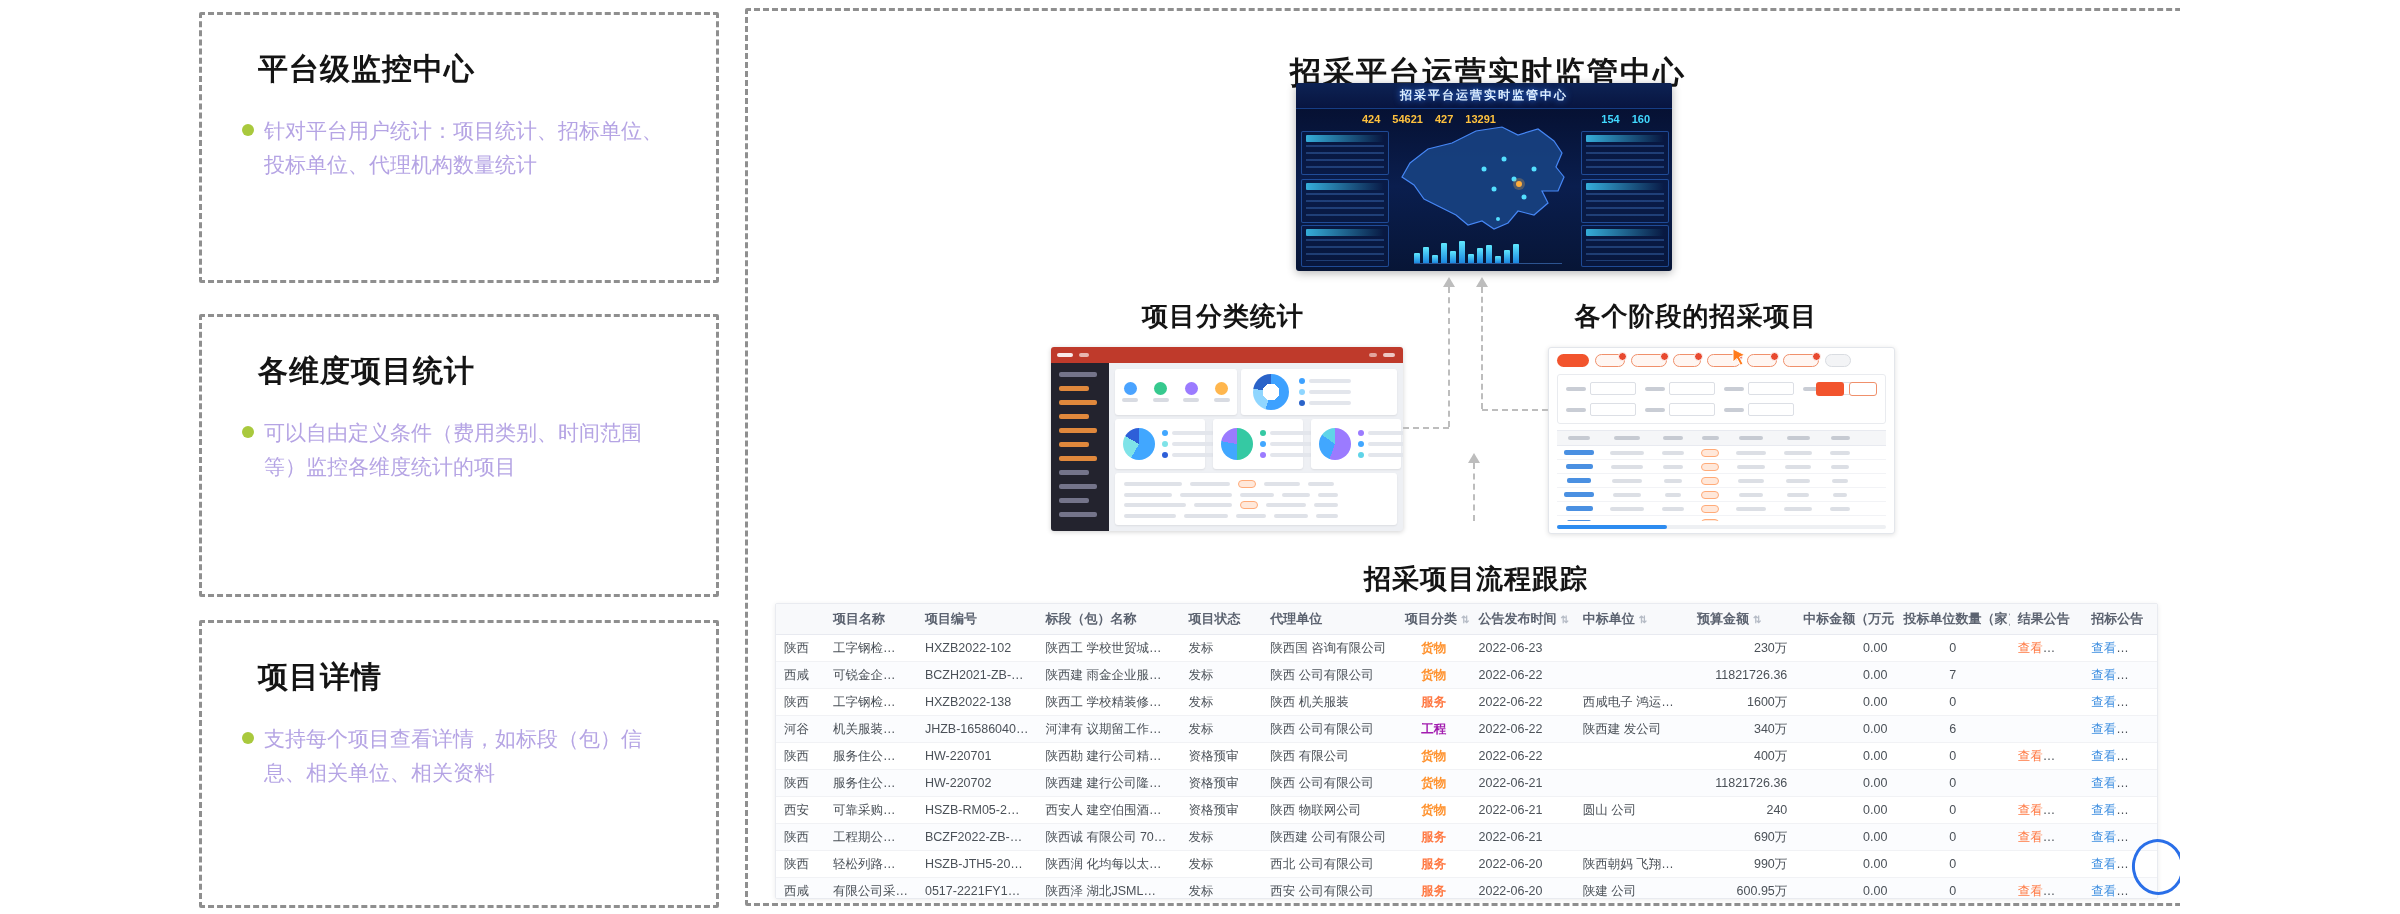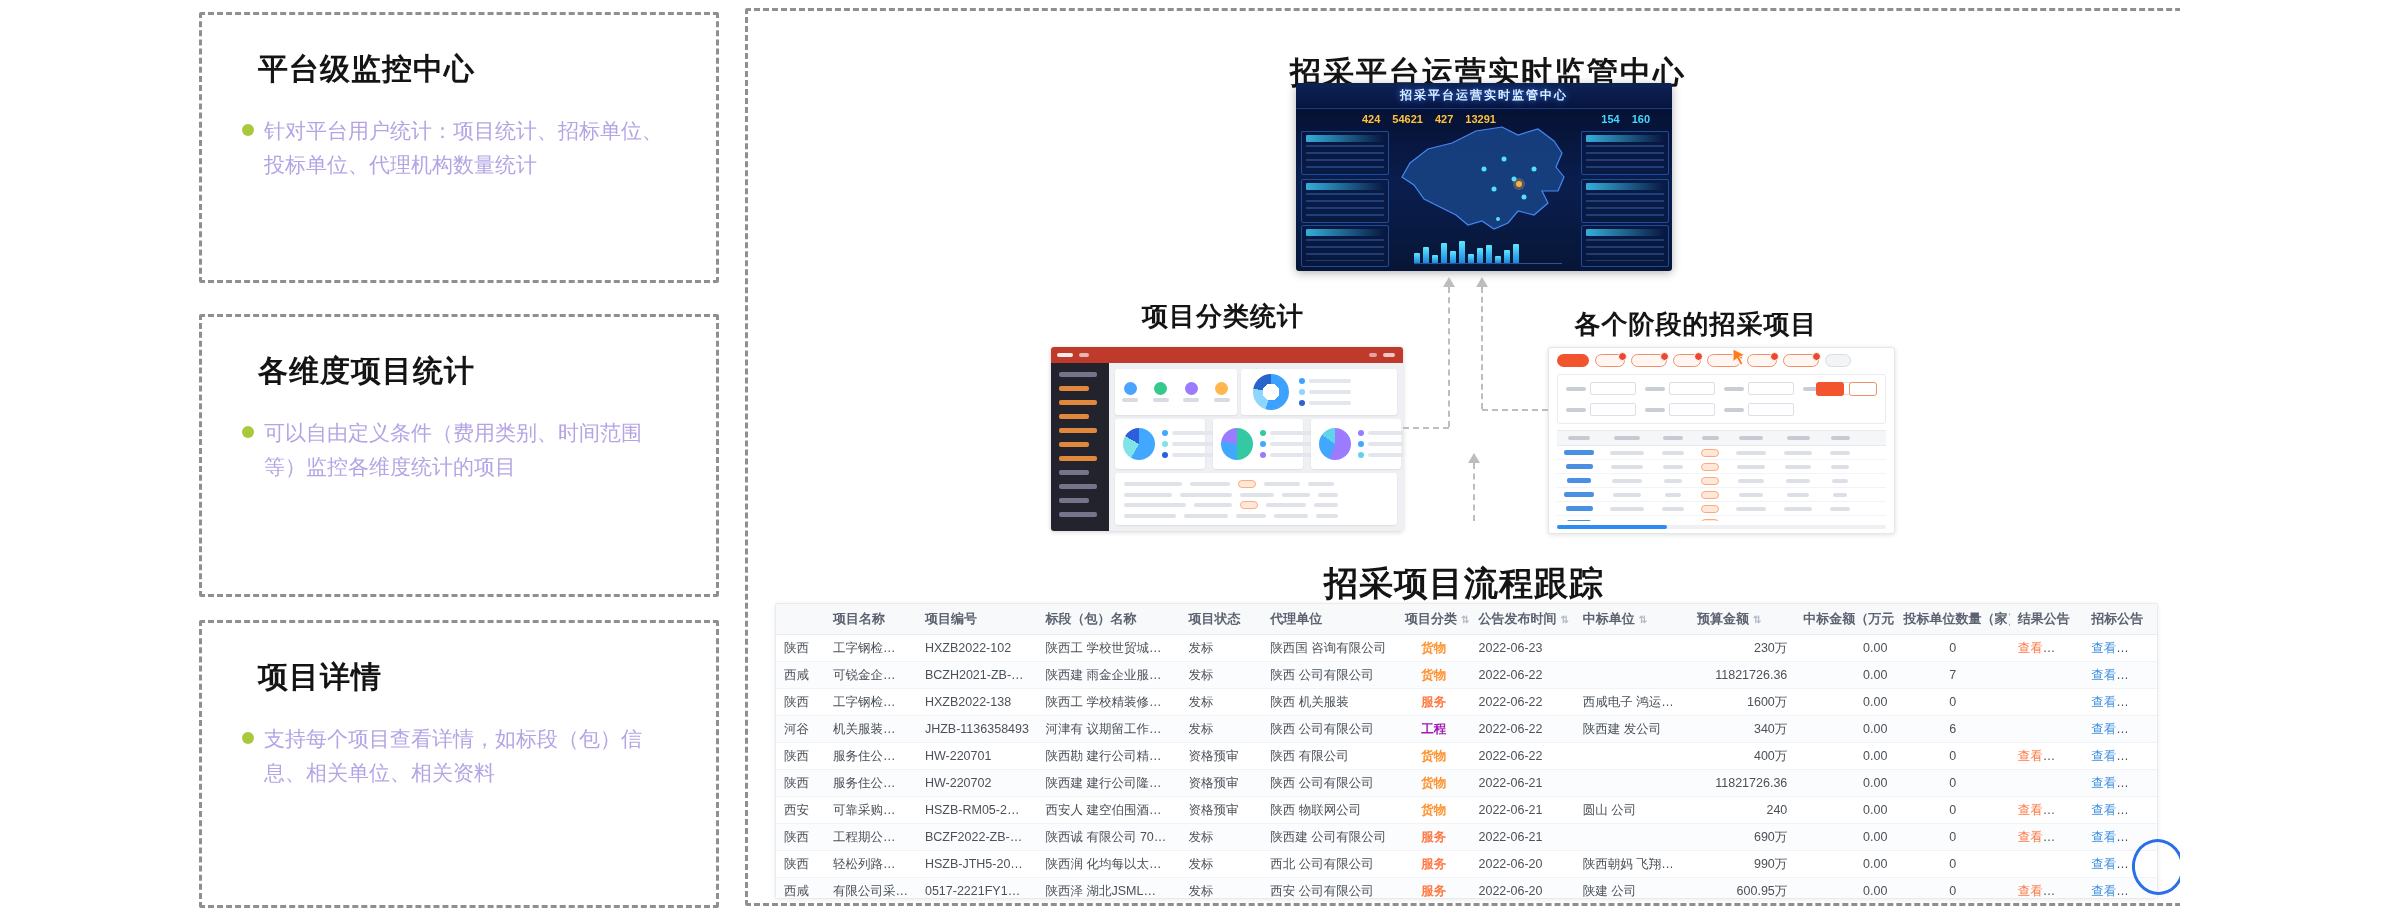--- a/index.html
+++ b/index.html
@@ -16,7 +16,7 @@
   .main-title{position:absolute;left:260px;top:20px;width:960px;text-align:center;font-size:31px;font-weight:bold;color:#141414;letter-spacing:2px;}
   .sec-label{position:absolute;font-size:26px;font-weight:bold;color:#141414;text-align:center;letter-spacing:1px;}
   #lbl-class{left:355px;top:288px;width:240px;}
-  #lbl-stages{left:798px;top:296px;width:300px;}
+  #lbl-stages{left:798px;top:288px;width:300px;}
   #lbl-tracking{left:566px;top:550px;width:300px;font-size:34px;}
 
   

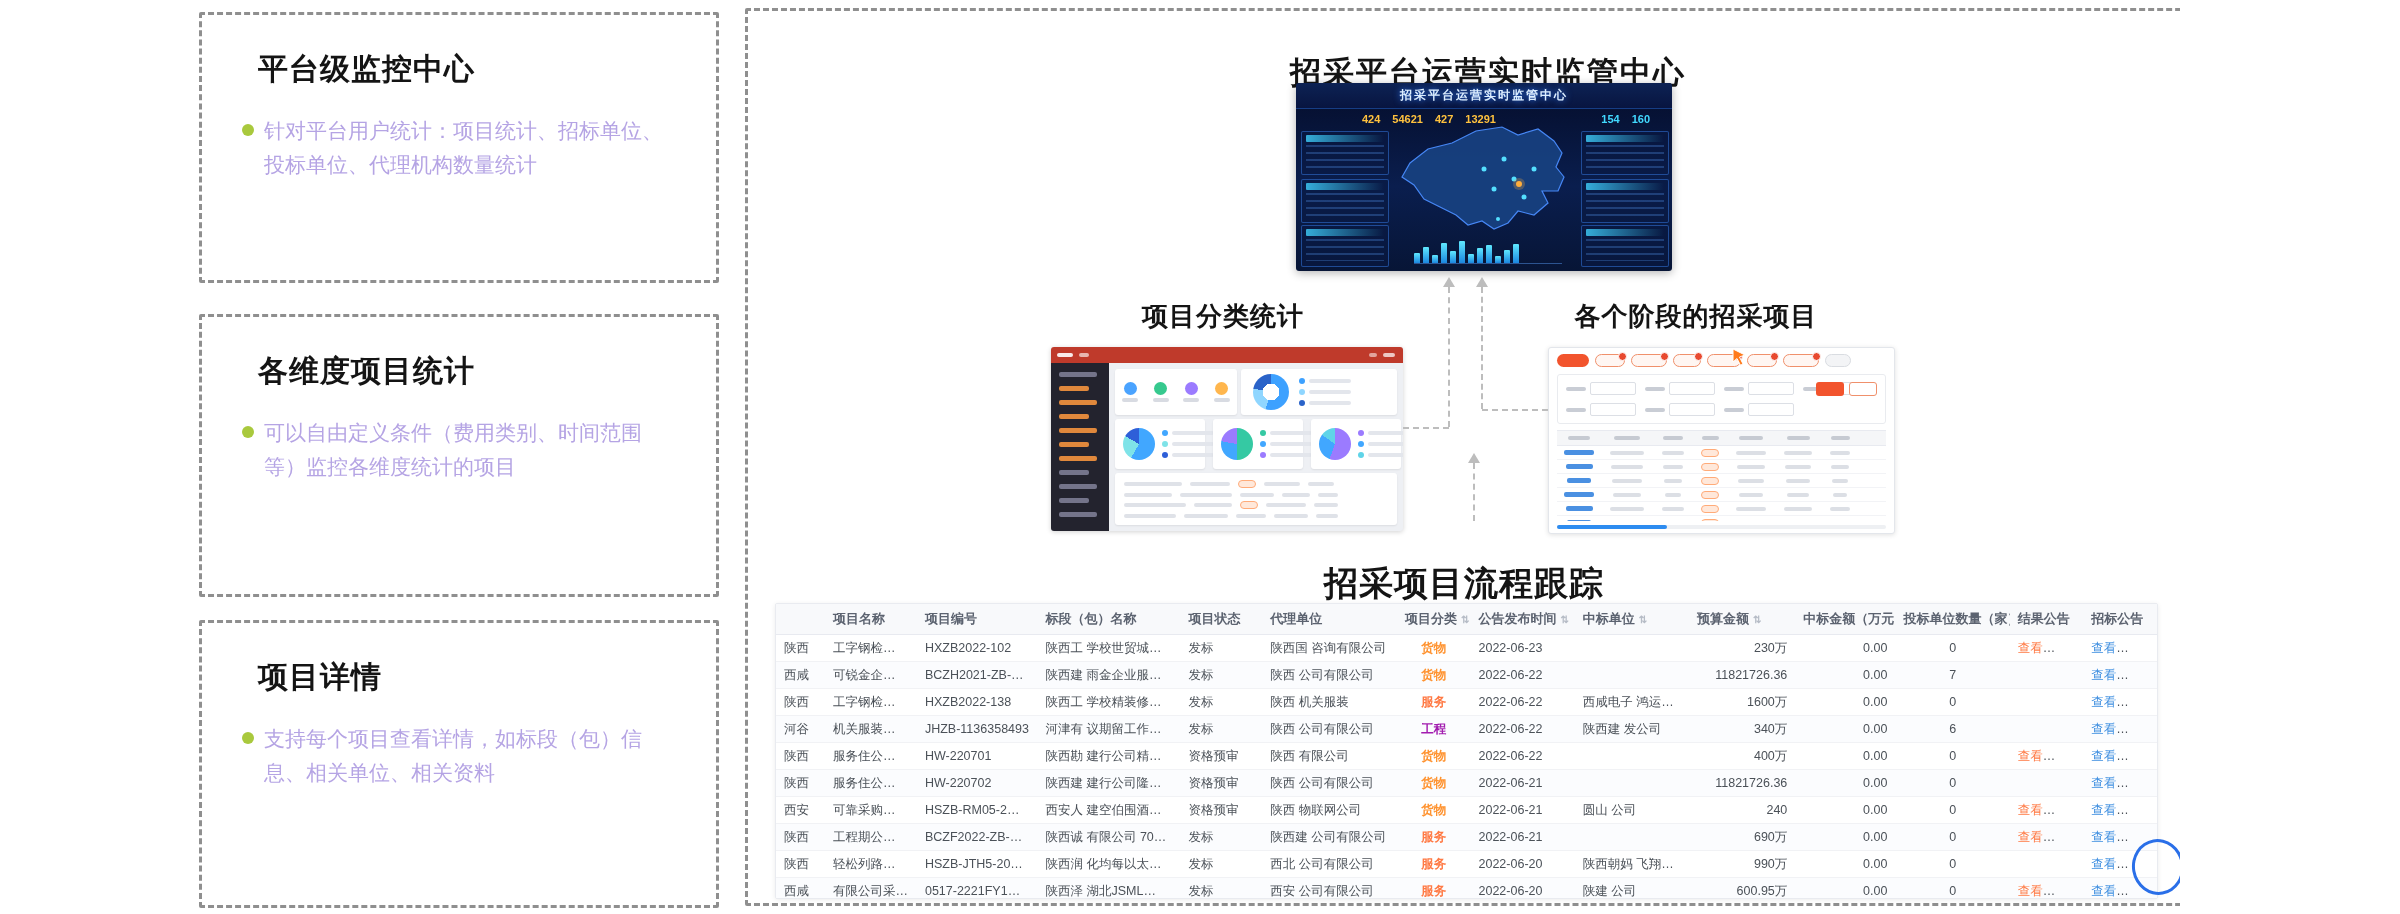--- a/index.html
+++ b/index.html
@@ -17,7 +17,7 @@
   .sec-label{position:absolute;font-size:26px;font-weight:bold;color:#141414;text-align:center;letter-spacing:1px;}
   #lbl-class{left:355px;top:288px;width:240px;}
   #lbl-stages{left:798px;top:288px;width:300px;}
-  #lbl-tracking{left:566px;top:550px;width:300px;font-size:34px;}
+  #lbl-tracking{left:578px;top:550px;width:300px;font-size:27px;}
 
   
   .dash-line-h{position:absolute;border-top:2px dashed #bdbdbd;}

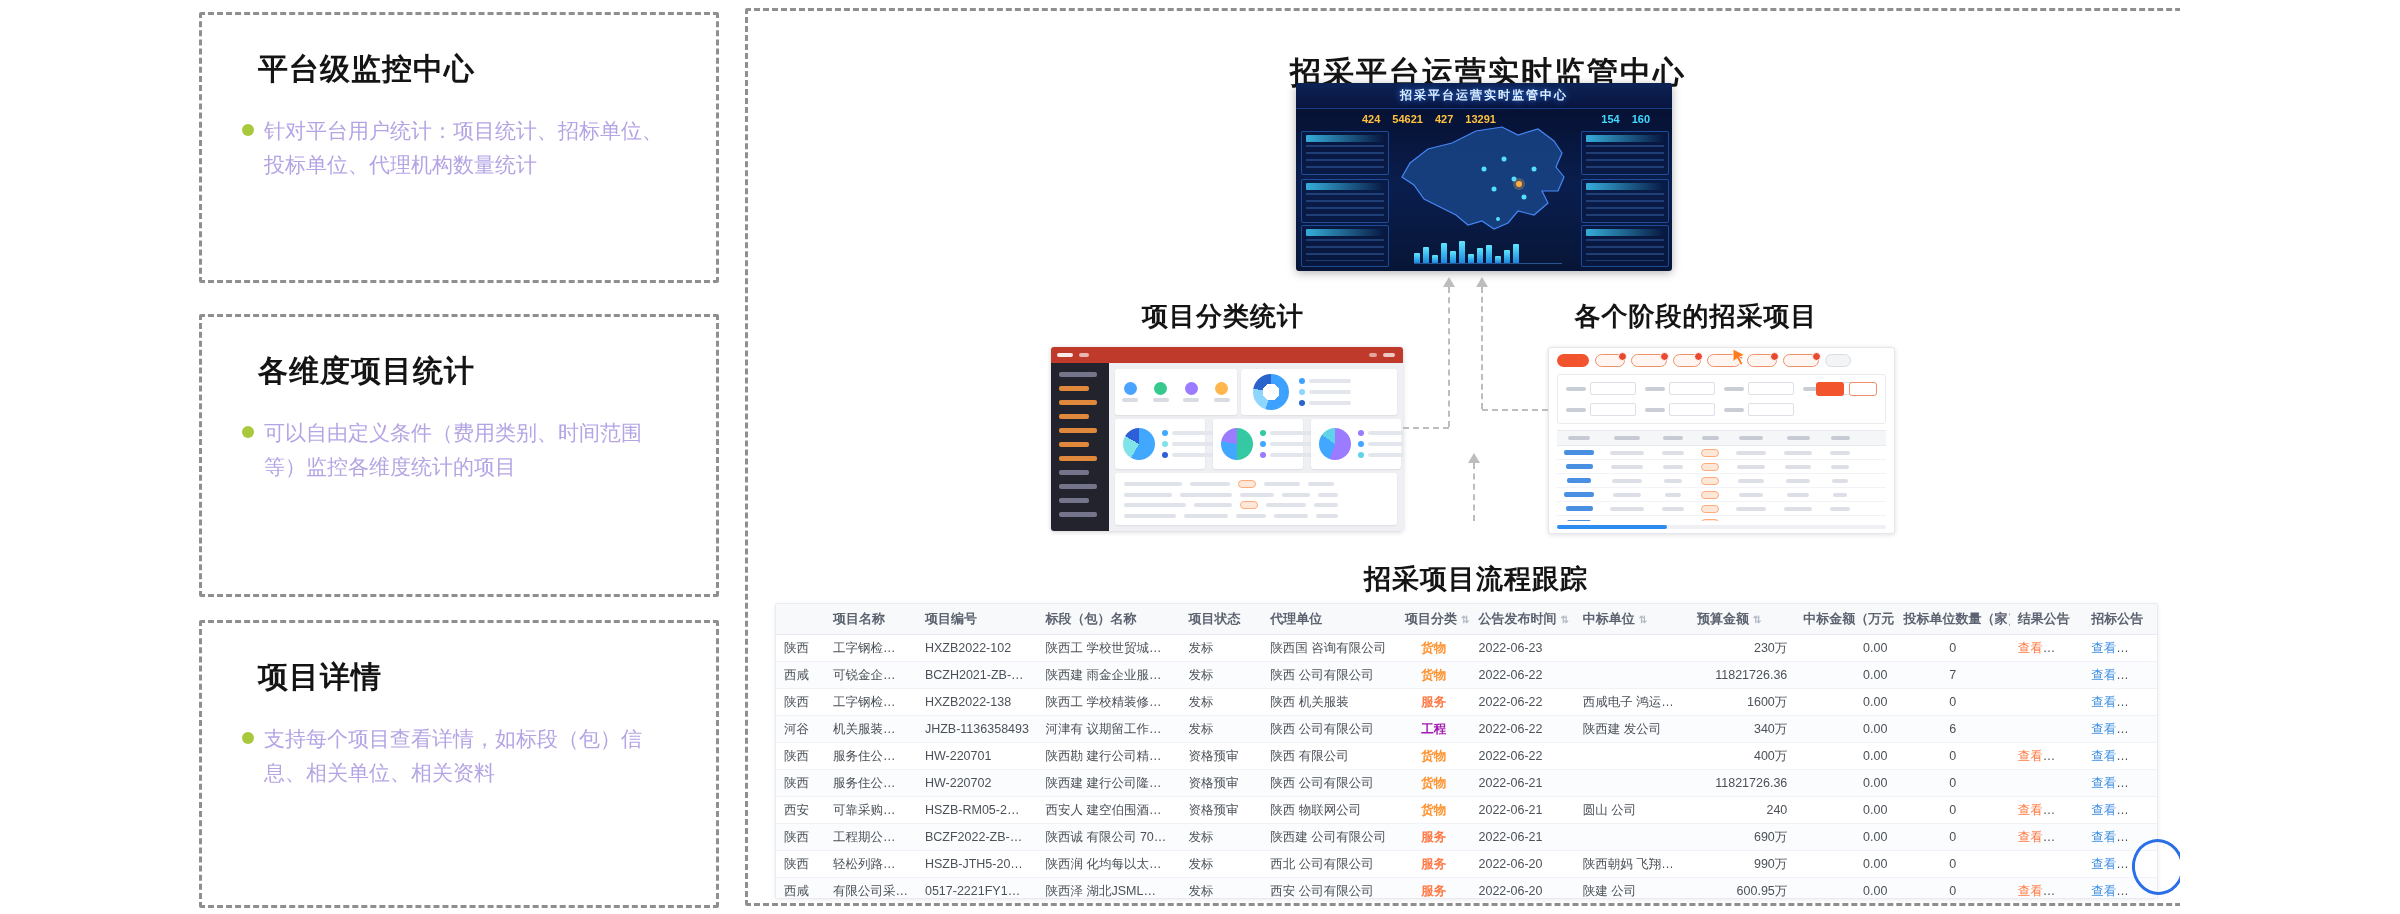--- a/index.html
+++ b/index.html
@@ -673,7 +673,7 @@
             <tr>
               <td>河谷</td>
               <td>机关服装…</td>
-              <td>JHZB-1136358493</td>
+              <td>JHZB-1658604070</td>
               <td>河津有 议期留工作…</td>
               <td>发标</td>
               <td>陕西 公司有限公司</td>

